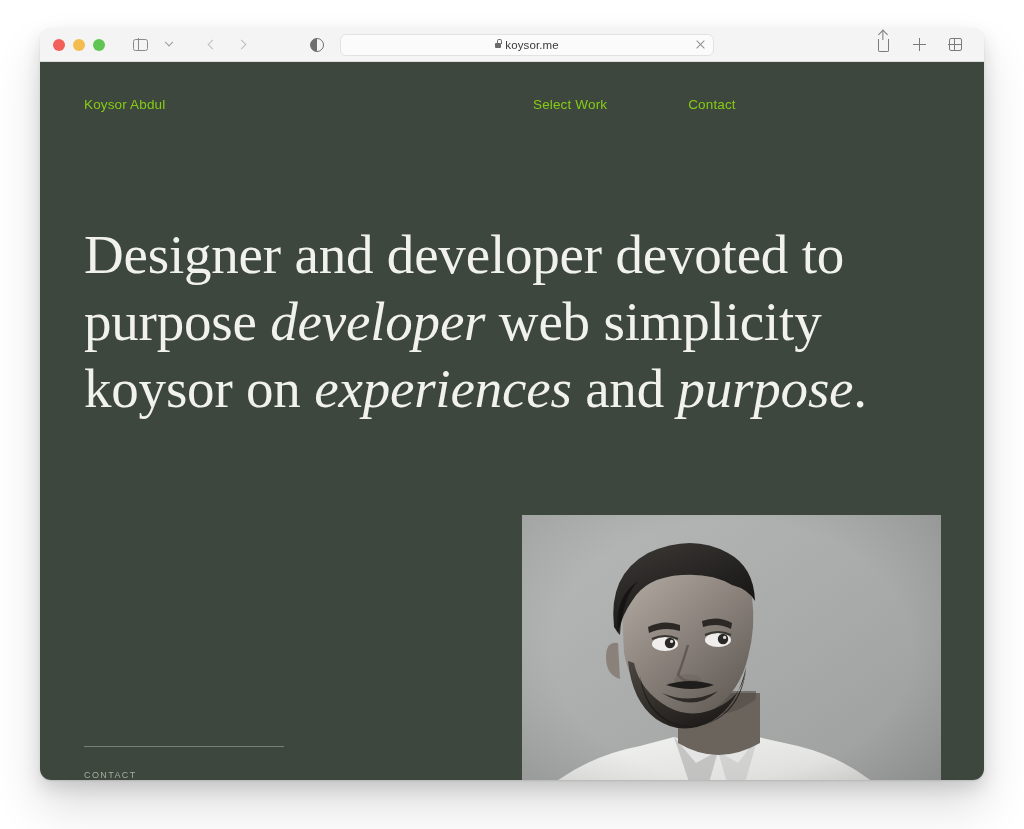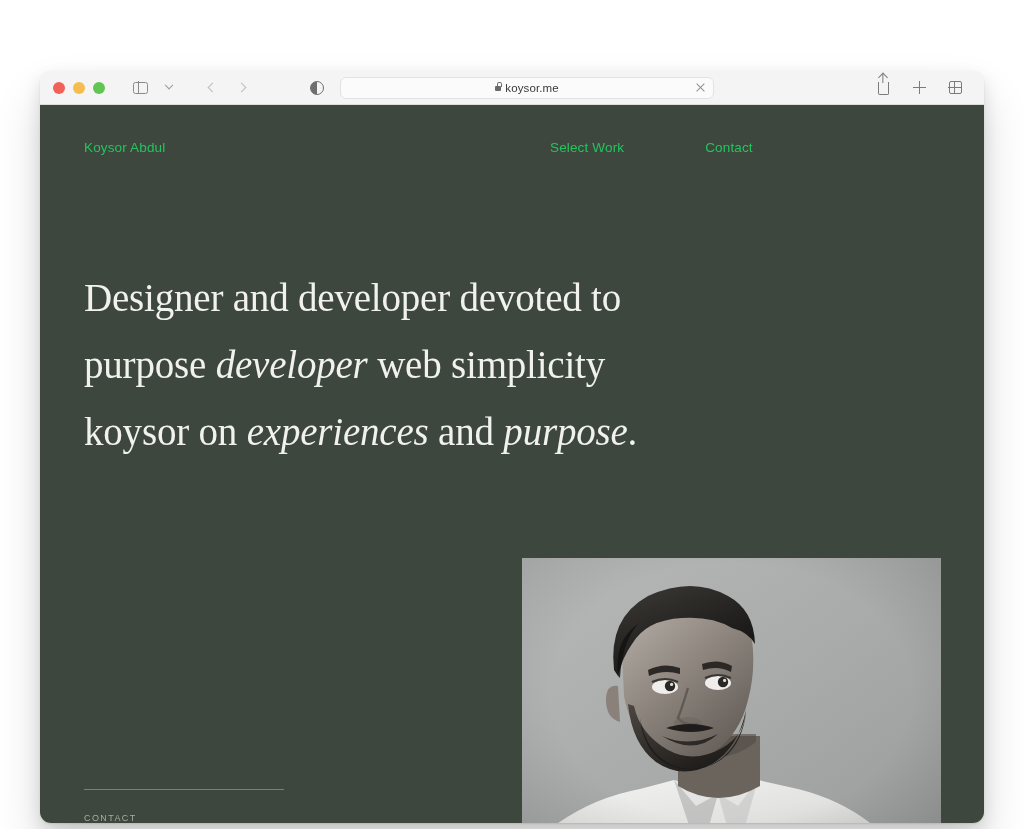--- a/index.html
+++ b/index.html
@@ -17,7 +17,6 @@
     width: 1024px;
     height: 658px;
     background: #ffffff;
-    margin-top: 43px;
   }
 
   

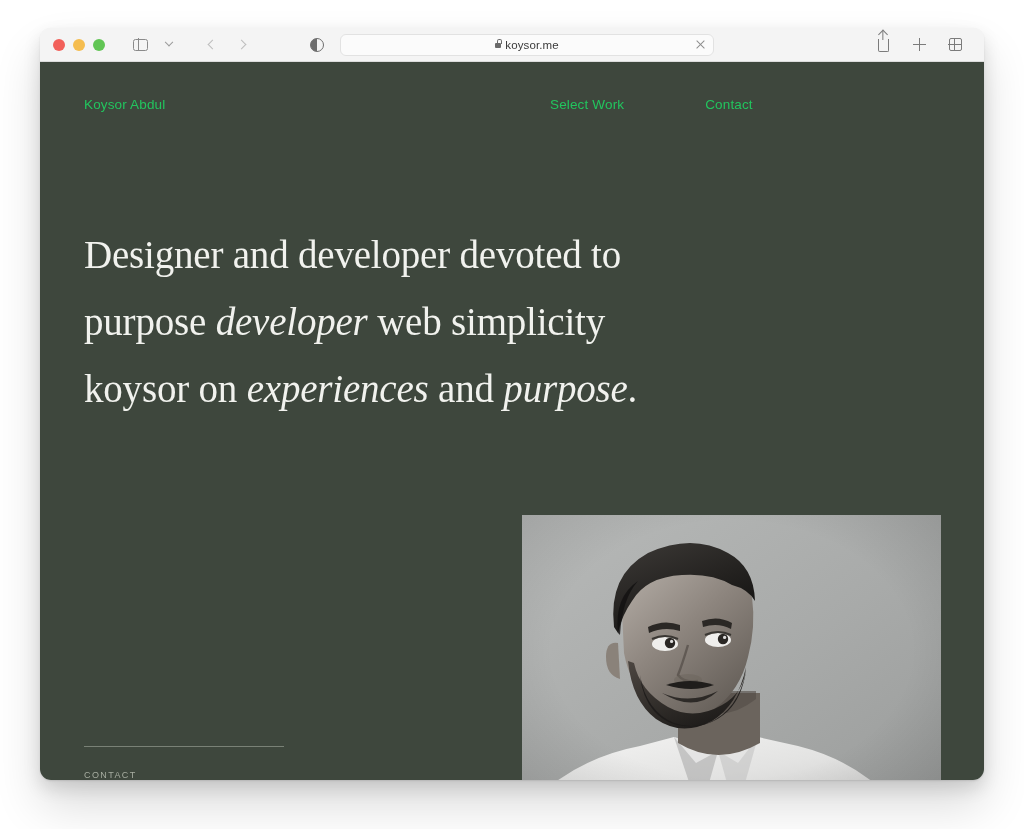--- a/index.html
+++ b/index.html
@@ -269,7 +269,7 @@
   }
   .nav-link {
     font-size: 13.5px;
-    color: #22c55e;
+    color: #84cc16;
     letter-spacing: 0.15px;
     text-decoration: none;
   }

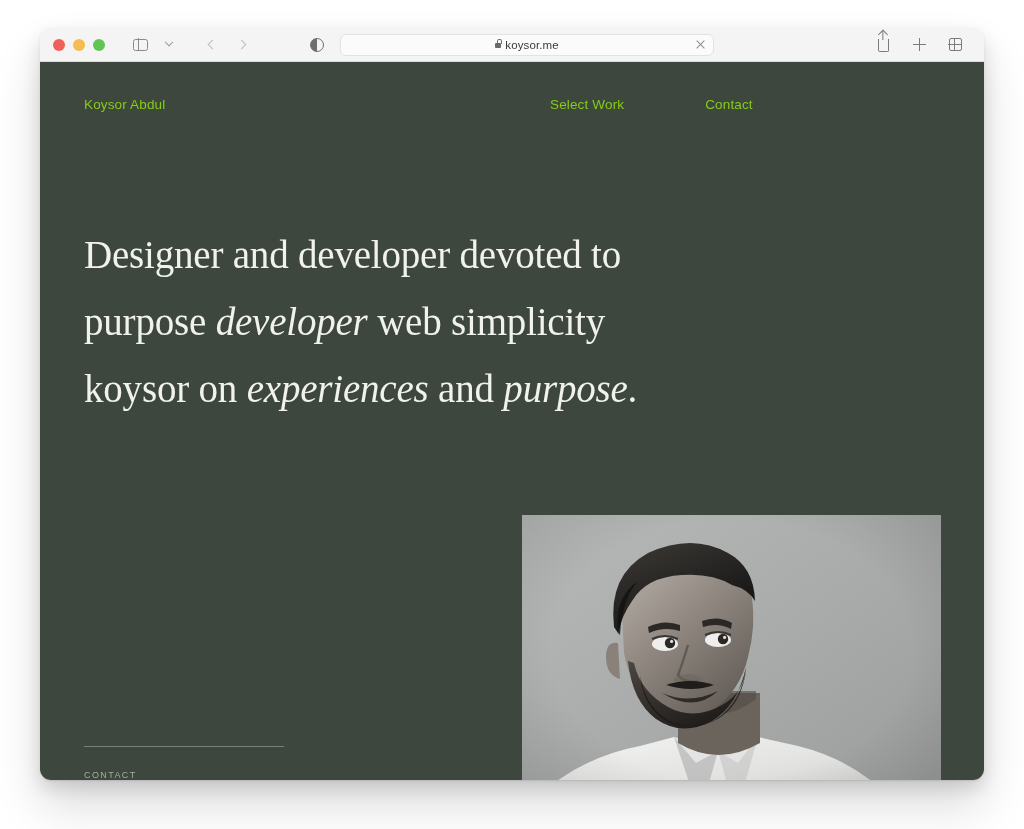--- a/index.html
+++ b/index.html
@@ -262,7 +262,7 @@
   }
   .nav-links {
     position: absolute;
-    left: 510px;
+    left: 493px;
     display: flex;
     gap: 81px;
     text-align: center;

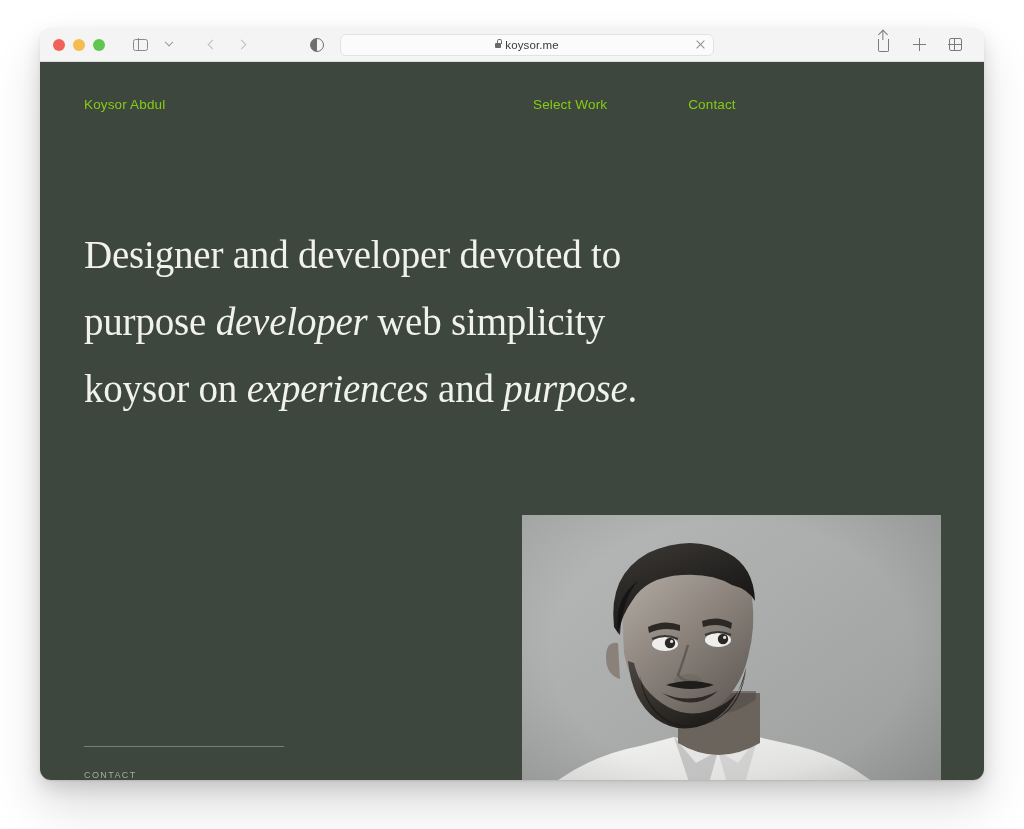--- a/index.html
+++ b/index.html
@@ -281,7 +281,7 @@
     top: 159px;
     width: 790px;
     font-family: "Liberation Serif", "DejaVu Serif", serif;
-    font-size: 39px;
+    font-size: 55px;
     line-height: 67px;
     color: #f1f2ee;
     letter-spacing: -0.2px;

